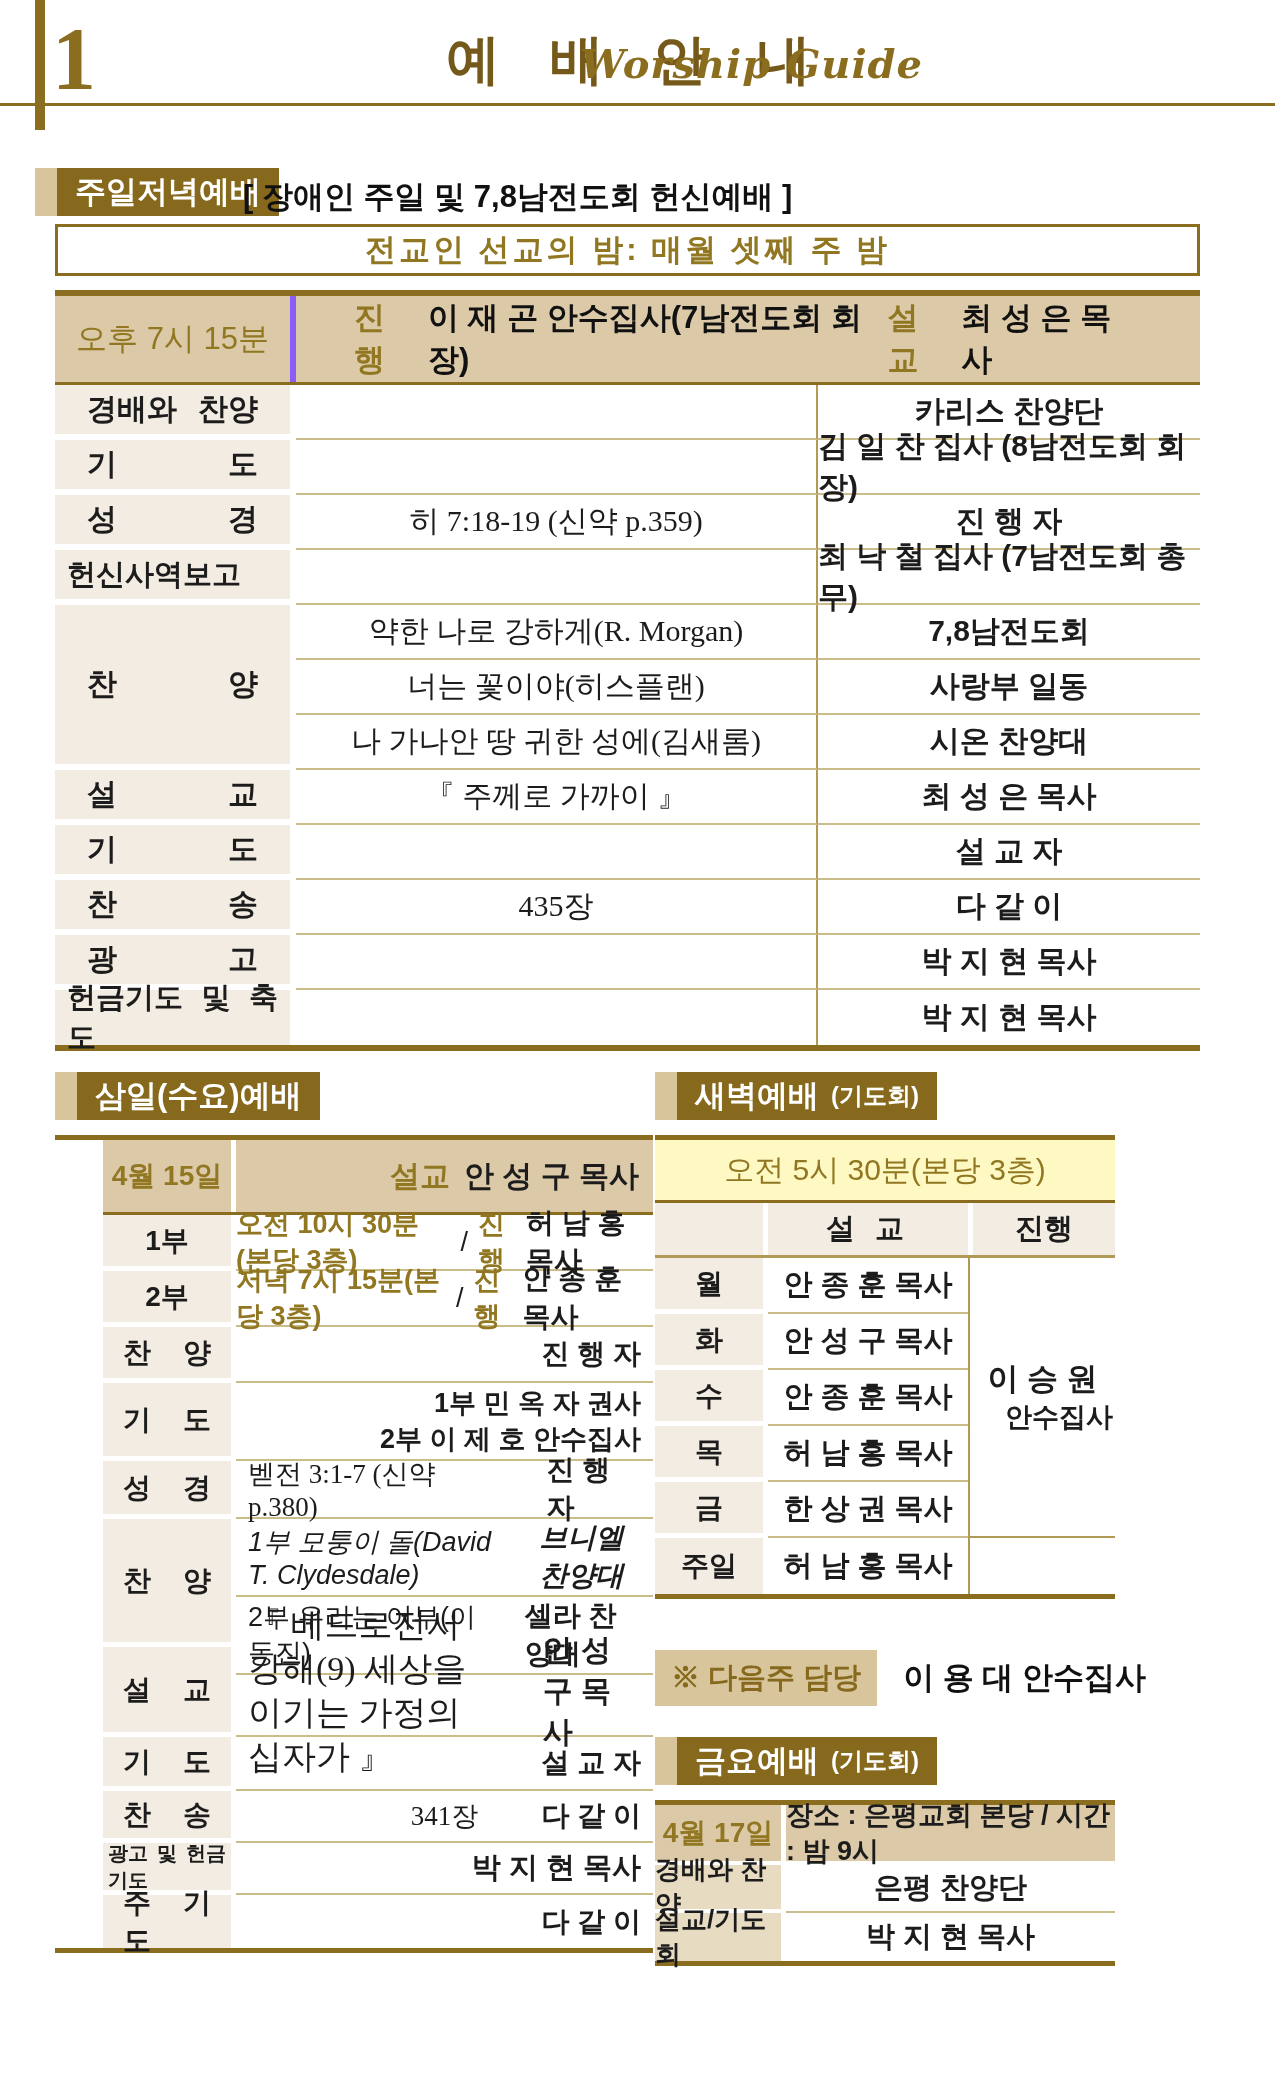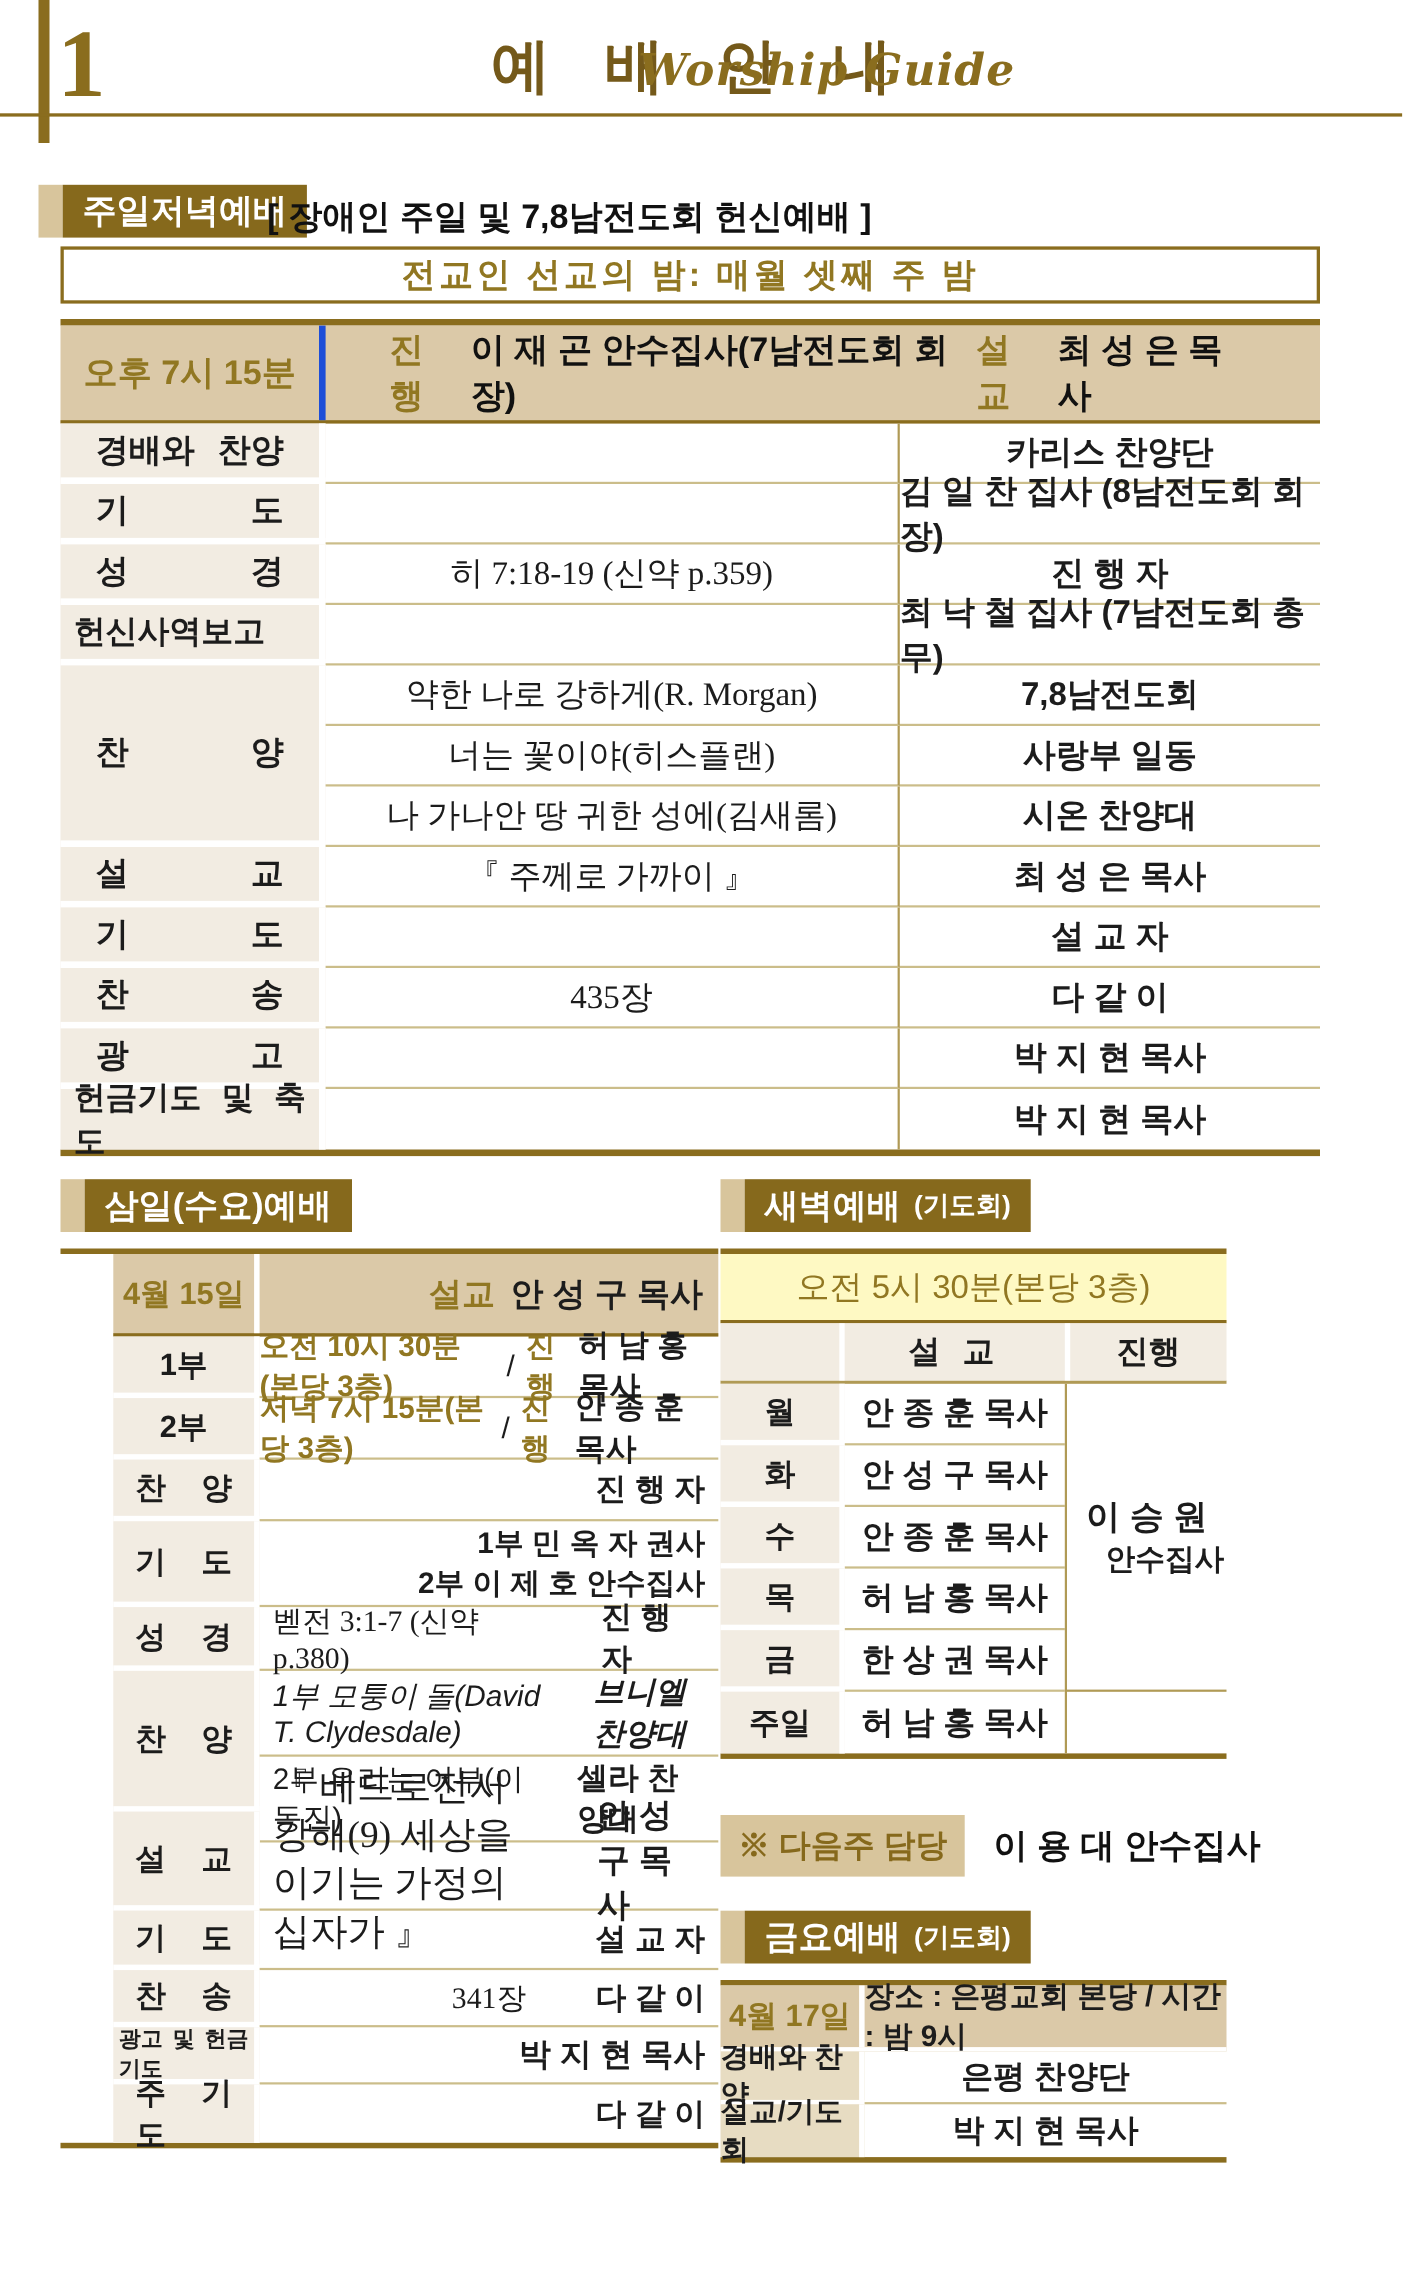--- a/index.html
+++ b/index.html
@@ -36,8 +36,8 @@
   .t1{position:absolute;left:55px;top:290px;width:1145px;
       border-top:6px solid #8a6d1e;border-bottom:6px solid #8a6d1e;}
   .t1 .thead{height:86px;background:#dbc9a8;border-bottom:3px solid #8a6d1e;display:flex;}
-  .t1 .thead .h1{width:235px;border-right:6px solid #1d4ed8;display:flex;align-items:center;
-                 justify-content:center;color:#917722;font-weight:bold;font-size:31px;}
+  .t1 .thead .h1{width:235px;border-right:6px solid #8b5cf6;display:flex;align-items:center;
+                 justify-content:center;color:#917722;font-weight:normal;font-size:31px;}
   .t1 .thead .h2{flex:1;display:flex;align-items:center;font-size:31px;font-weight:bold;color:#111;}
   .t1 .thead .lead{margin-left:58px;display:flex;gap:14px;align-items:center;}
   .t1 .thead .sermon{margin-left:auto;margin-right:64px;display:flex;gap:14px;align-items:center;}

